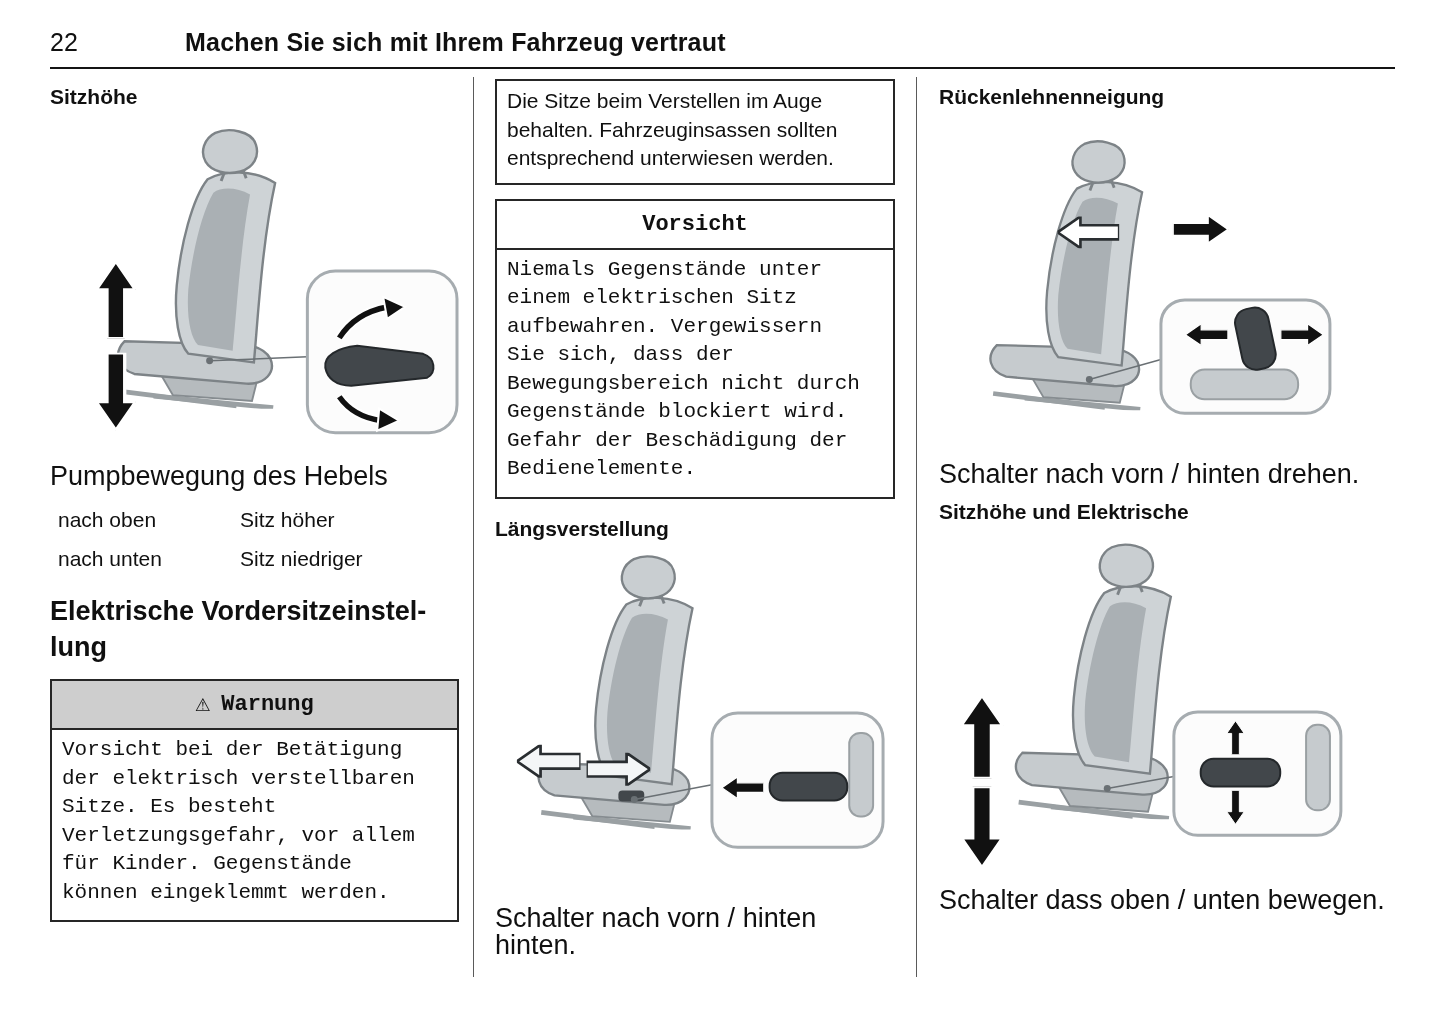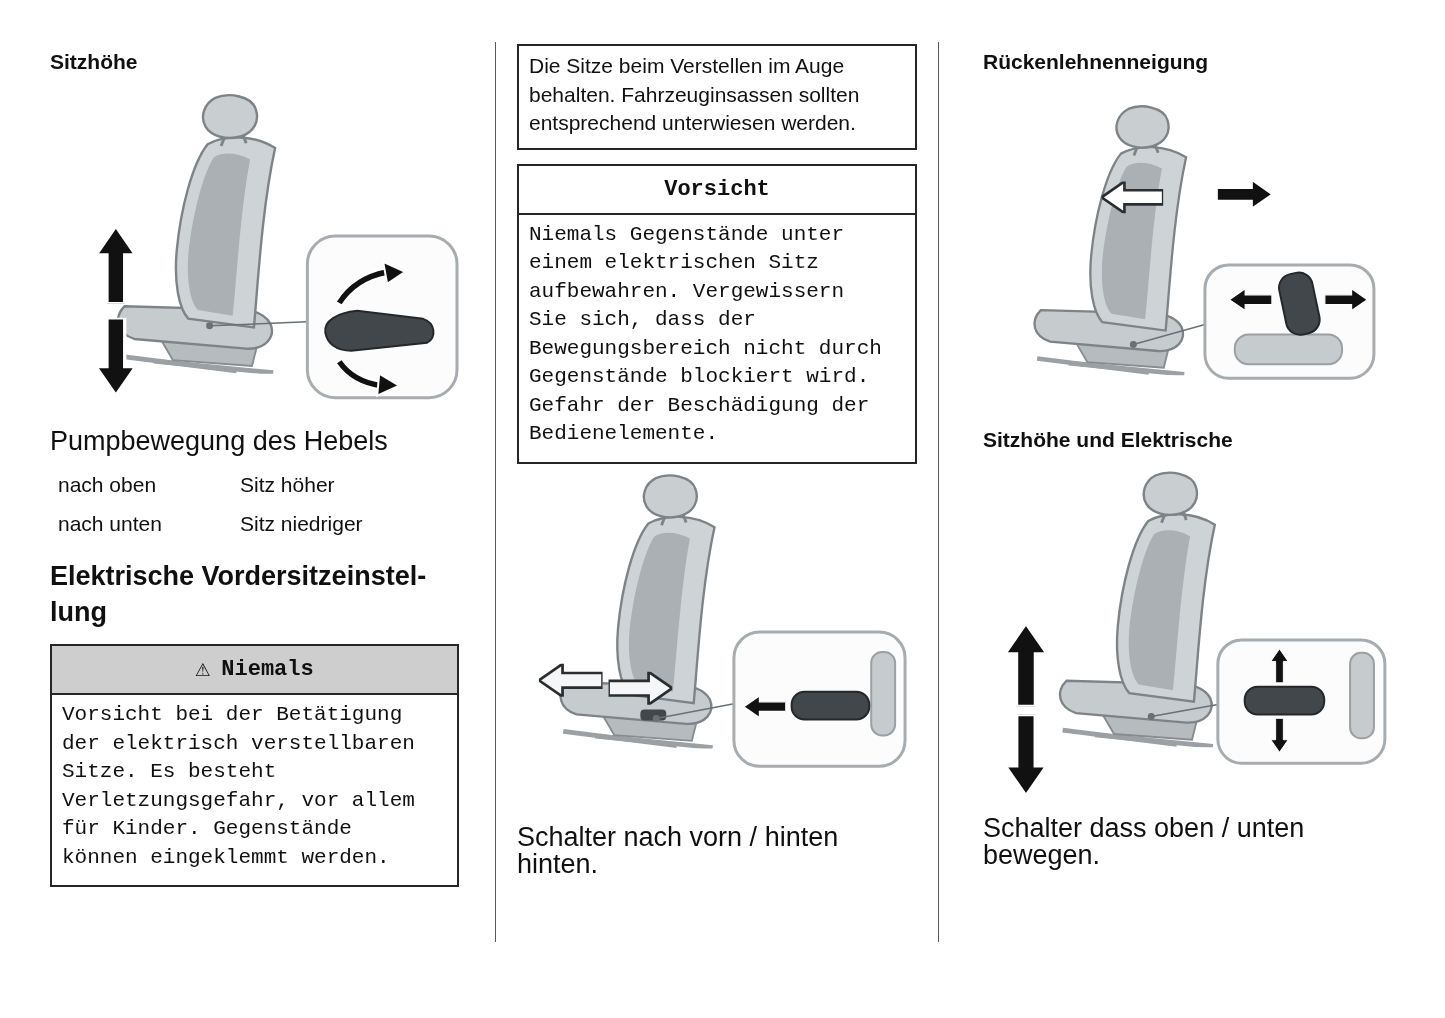--- a/index.html
+++ b/index.html
@@ -81,6 +81,10 @@
 
 <div class="page">
 
+  <div class="header">
+    <div class="page-number">22</div>
+    <div class="page-title">Machen Sie sich mit Ihrem Fahrzeug vertraut</div>
+  </div>
 
   <div class="columns">
 

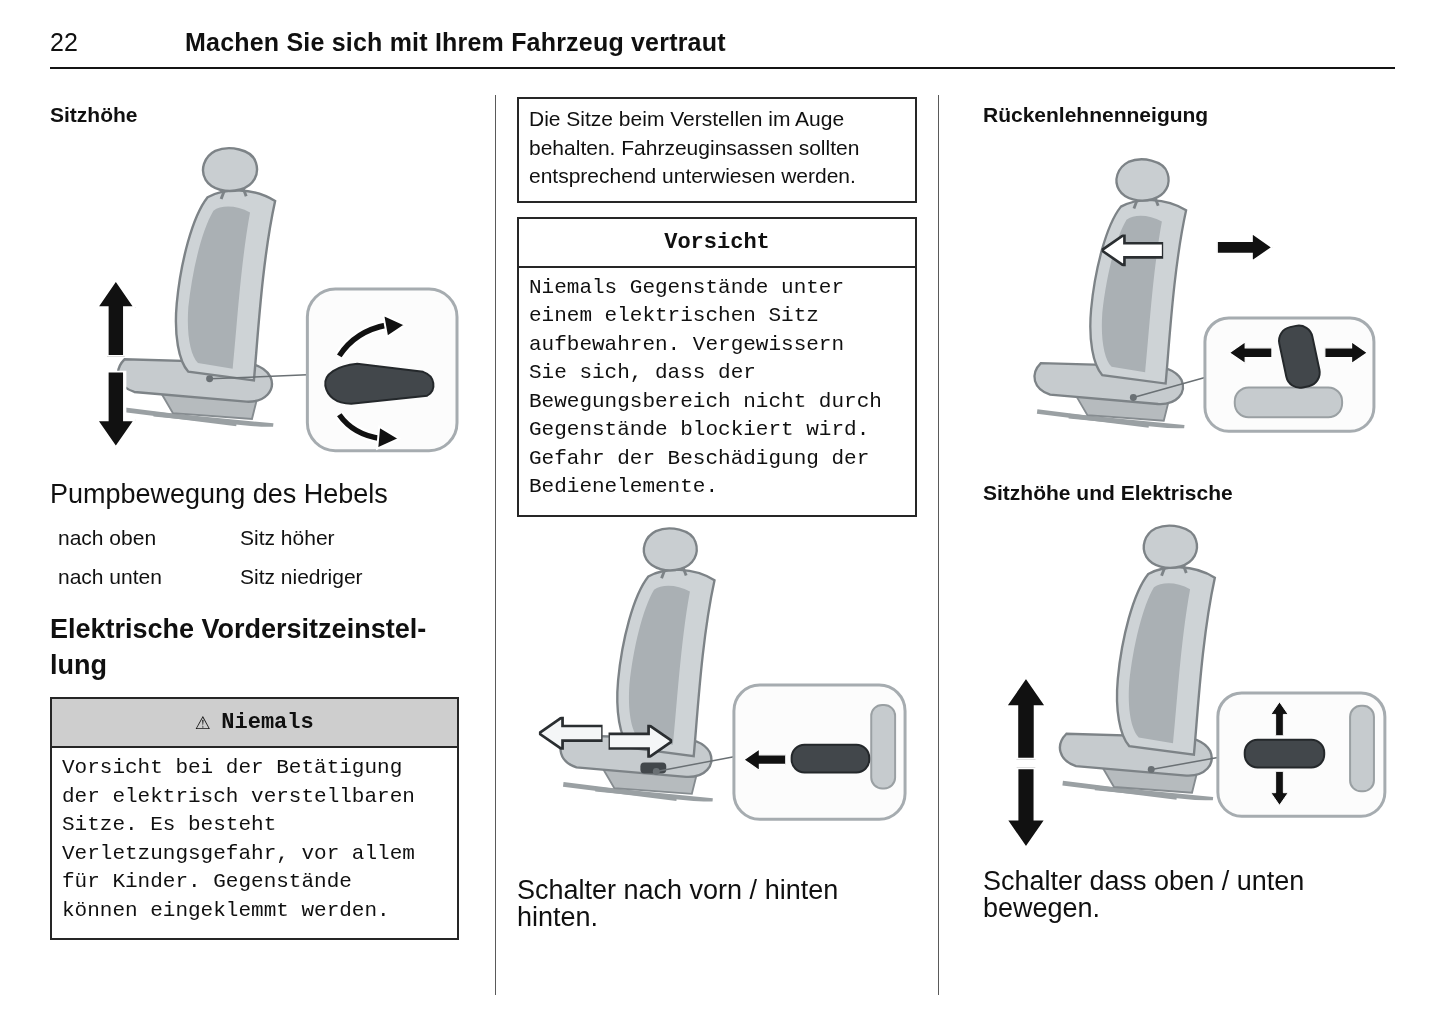--- a/index.html
+++ b/index.html
@@ -17,7 +17,7 @@
   .page-title { font-size:25px; font-weight:700; letter-spacing:0.2px; }
 
   
-  .columns { display:flex; margin-top:26px; height:900px;gap:22px; }
+  .columns { display:flex; margin-top:8px; height:900px; }
   .col { height:100%; }
   .col-left  { width:423px; padding-right:14px; }
   .col-mid   { width:444px; padding:0 21px; border-left:1px solid #5a5a5a; border-right:1px solid #5a5a5a; }

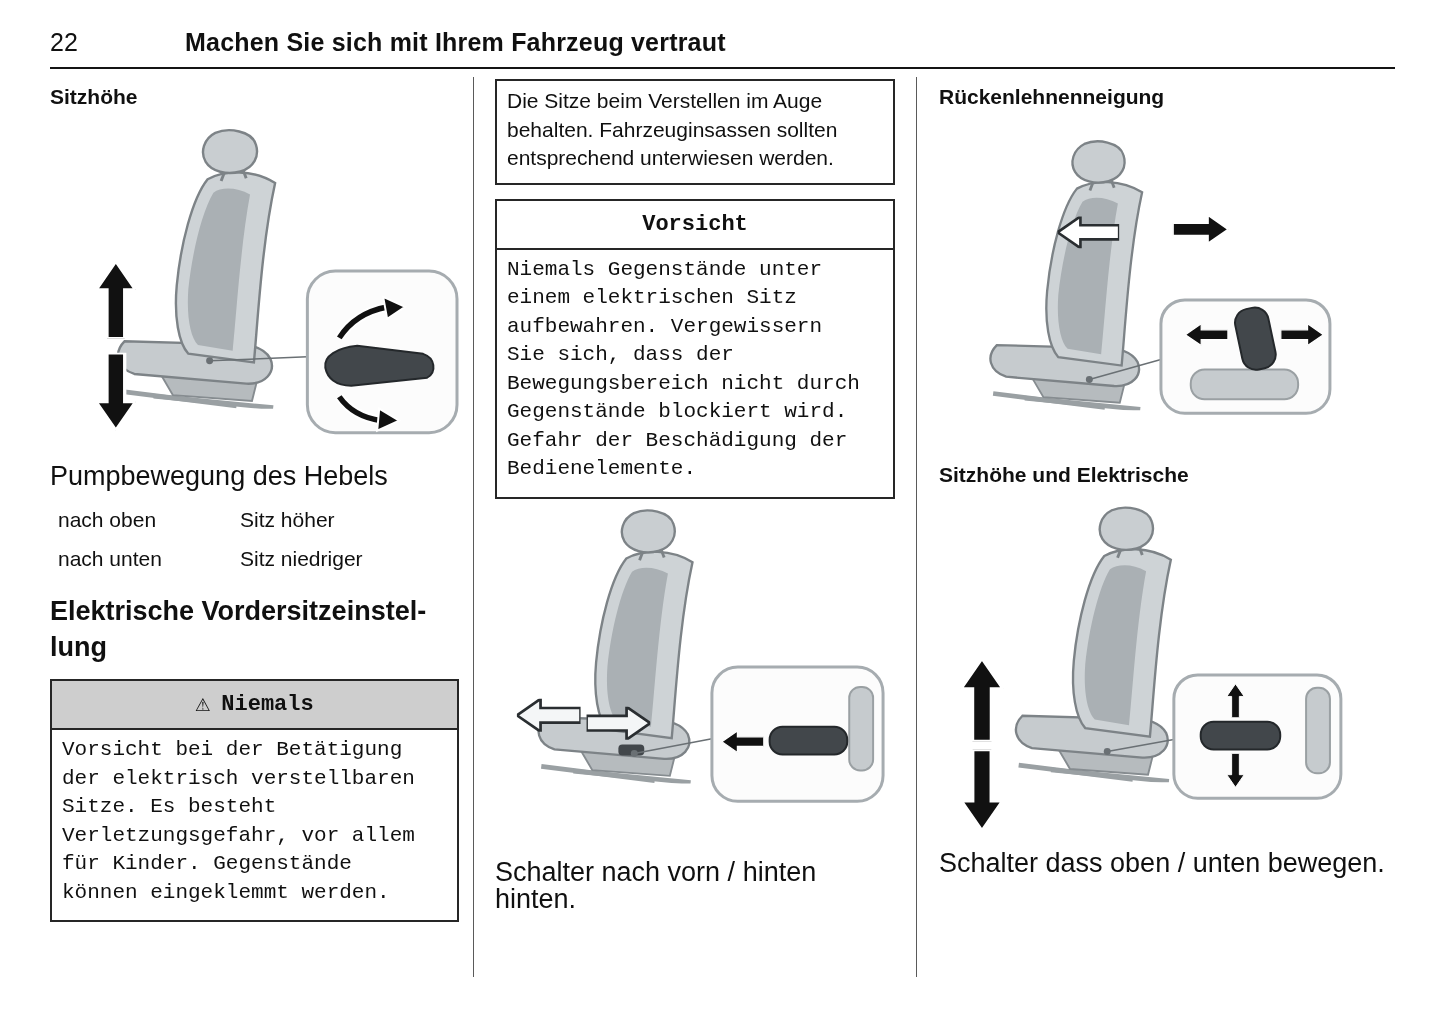--- a/index.html
+++ b/index.html
@@ -178,6 +178,7 @@
         </svg>
       </div>
 
+      <div class="caption">Schalter nach vorn / hinten drehen.</div>
 
       <div class="section-heading" style="margin-top:12px">Sitzhöhe und Elektrische</div>
 

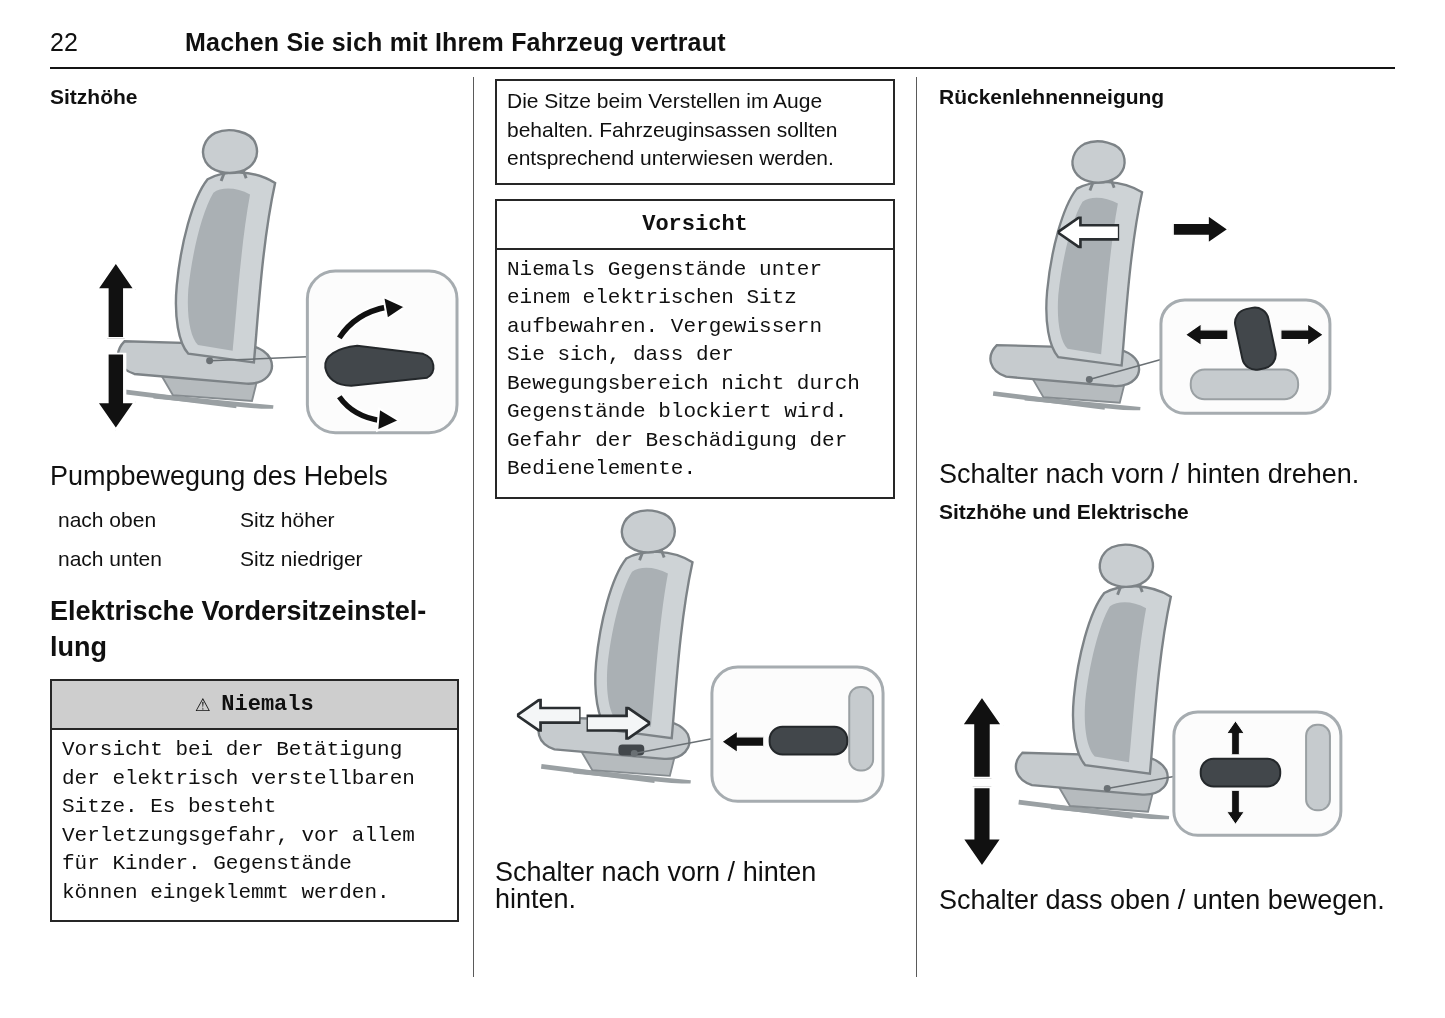--- a/index.html
+++ b/index.html
@@ -141,6 +141,7 @@
         <div class="box-body">Niemals Gegenstände unter einem elektrischen Sitz aufbewahren. Vergewissern Sie sich, dass der Bewegungsbereich nicht durch Gegenstände blockiert wird. Gefahr der Beschädigung der Bedienelemente.</div>
       </div>
 
+      <div class="section-heading" style="margin-top:18px">Längsverstellung</div>
 
       <div class="figure">
         <svg viewBox="0 0 402 340" width="400" height="340">

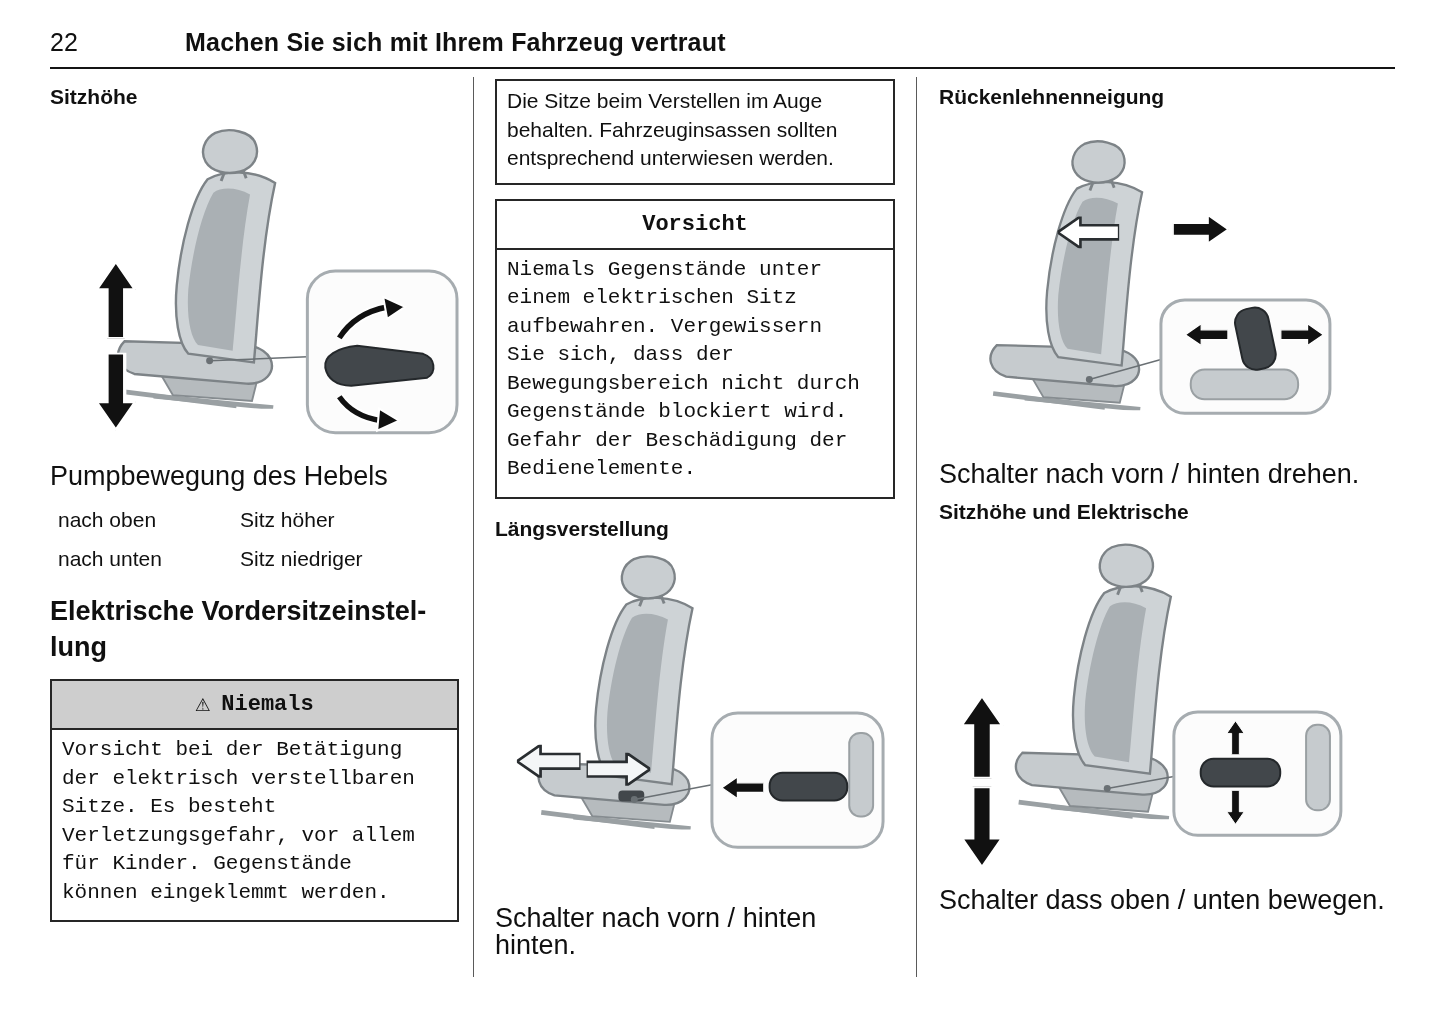--- a/index.html
+++ b/index.html
@@ -127,7 +127,7 @@
       <div class="box">
         <div class="warn-header">
           <span class="warn-glyph">⚠</span>
-          <span>Niemals</span>
+          <span>Warnung</span>
         </div>
         <div class="box-body">Vorsicht bei der Betätigung der elektrisch verstellbaren Sitze. Es besteht Verletzungsgefahr, vor allem für Kinder. Gegenstände können eingeklemmt werden.</div>
       </div>

